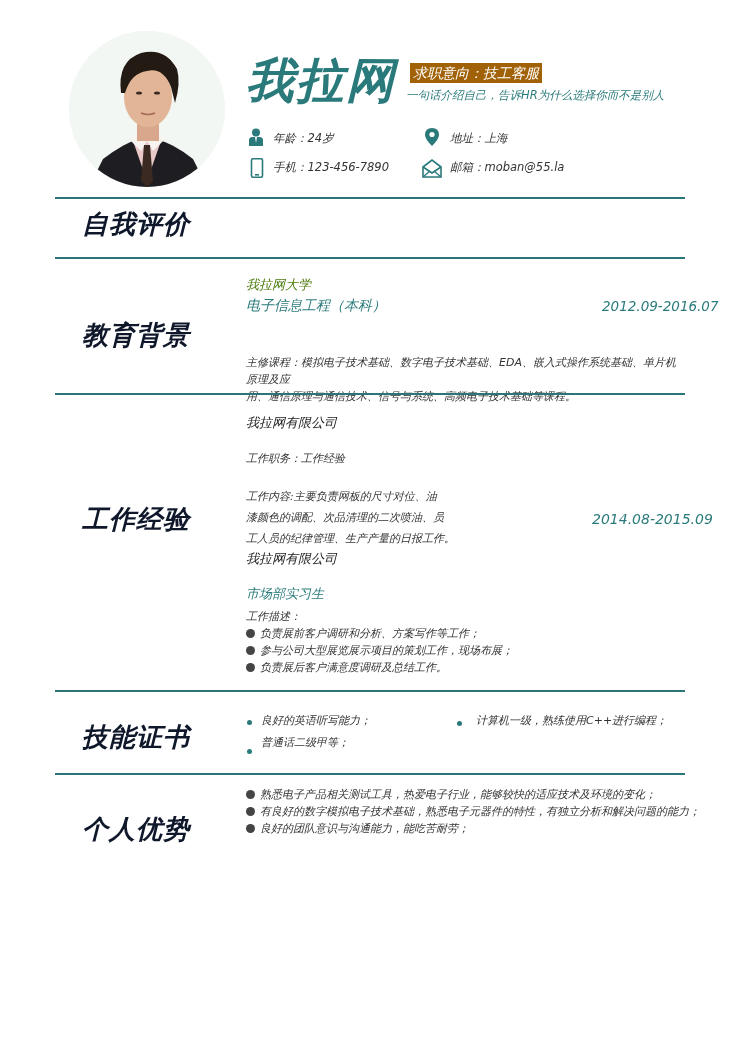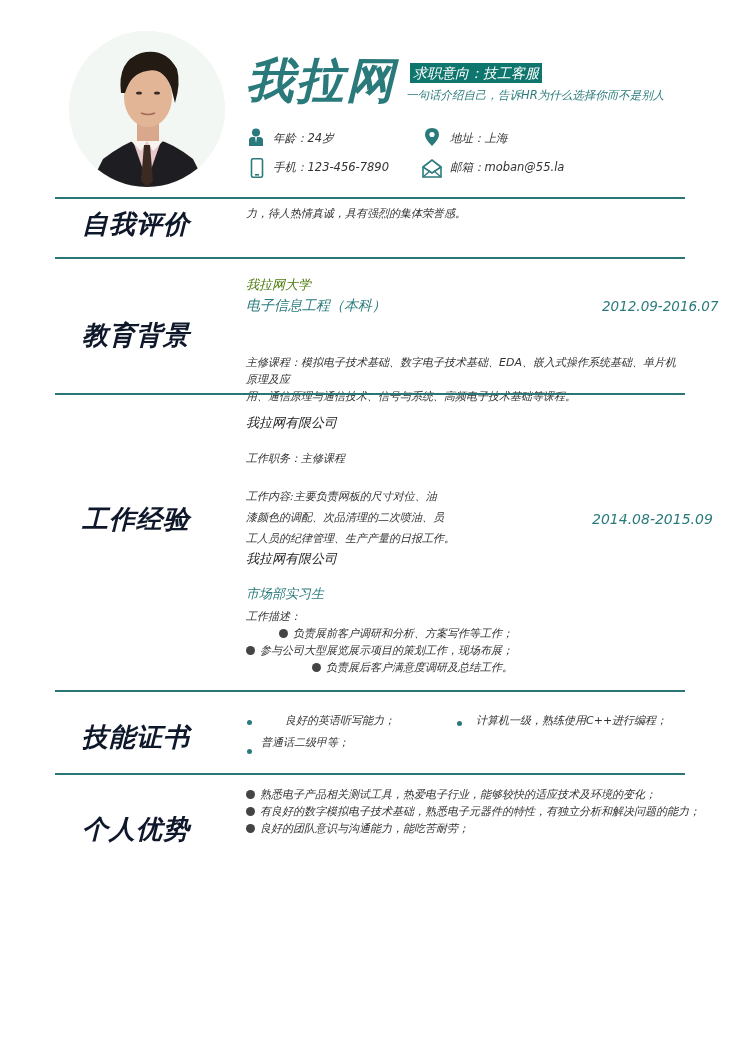--- a/index.html
+++ b/index.html
@@ -12,7 +12,7 @@
     background: #f3f7f3; overflow: hidden;
   }
   .name { left: 246px; top: 50px; font-size: 48px; font-weight: bold; color: #2a7a7b; letter-spacing: 2px; line-height: 60px; }
-  .intent { left: 410px; top: 63px; background: #0f766e; color: #fff; font-size: 14px; padding: 1px 3px; line-height: 18px; }
+  .intent { left: 410px; top: 63px; background: #a16207; color: #fff; font-size: 14px; padding: 1px 3px; line-height: 18px; }
   .slogan { left: 406px; top: 88px; font-size: 11.5px; color: #2a7a7b; }
   .info { font-size: 11.5px; color: #333; }
   .icon { width: 16px; height: 18px; }

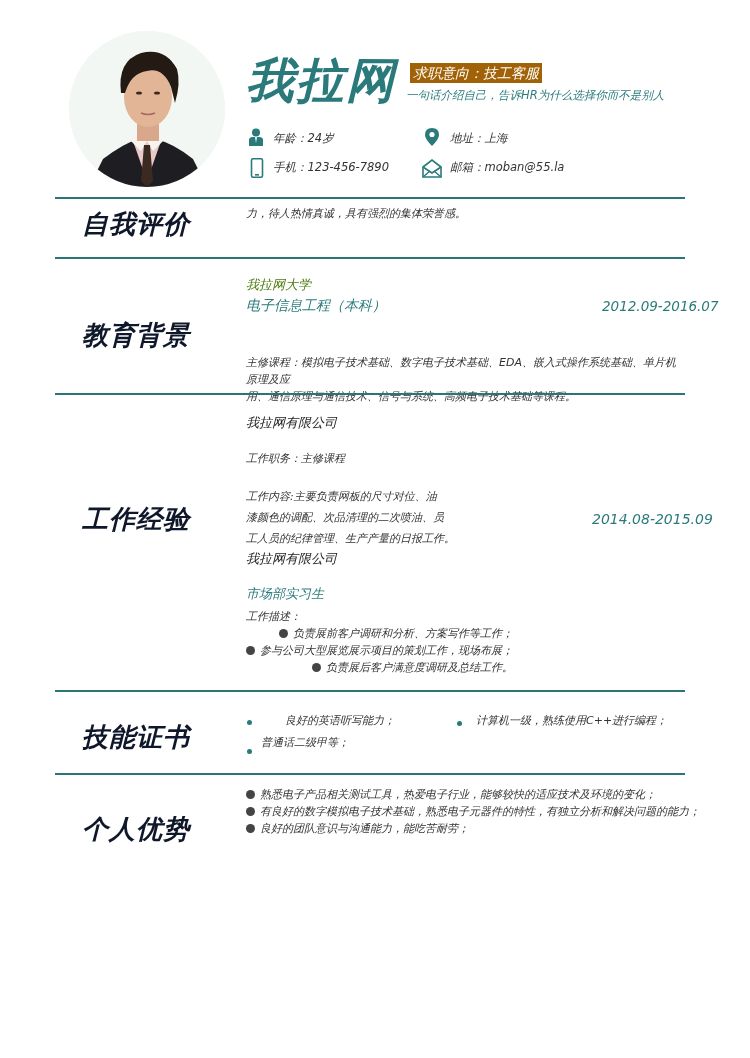--- a/index.html
+++ b/index.html
@@ -83,7 +83,6 @@
 
 <div class="abs sect-title" style="top:207px;">自我评价</div>
 <div class="abs body-text" style="left:246px; top:205px; width:450px;">
-  <div>力，待人热情真诚，具有强烈的集体荣誉感。</div>
 </div>
 
 <div class="abs hr" style="top:257px;"></div>

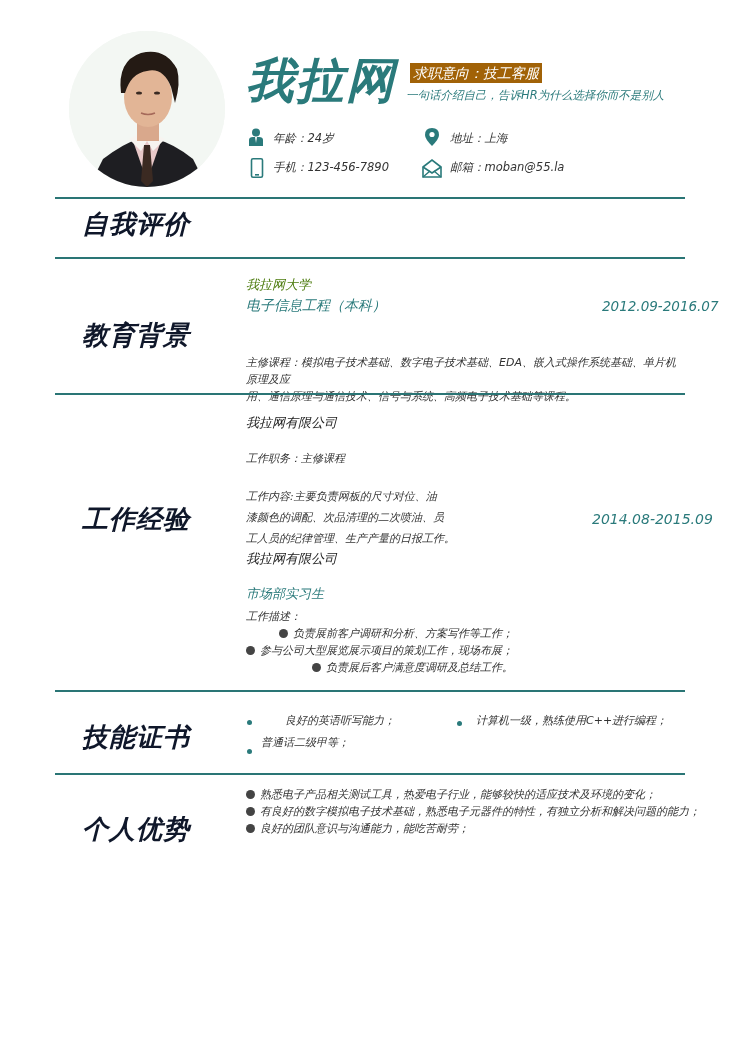--- a/index.html
+++ b/index.html
@@ -101,7 +101,7 @@
 
 <div class="abs sect-title" style="top:502px;">工作经验</div>
 <div class="abs" style="left:246px; top:414px; font-size:13px; color:#222;">我拉网有限公司</div>
-<div class="abs body-text" style="left:246px; top:450px;">工作职务：主修课程</div>
+<div class="abs body-text" style="left:246px; top:450px;">工作职务：工作经验</div>
 <div class="abs body-text" style="left:246px; top:486px; line-height:21px;">
   <div>工作内容:主要负责网板的尺寸对位、油</div>
   <div>漆颜色的调配、次品清理的二次喷油、员</div>

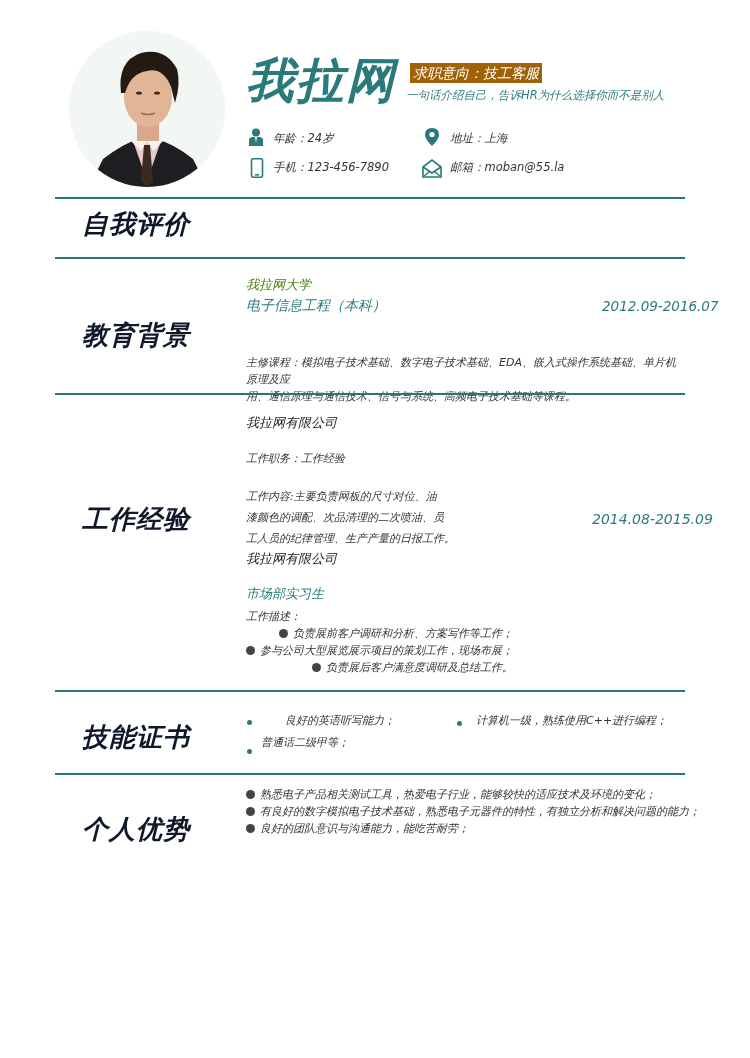--- a/index.html
+++ b/index.html
@@ -112,7 +112,7 @@
 <div class="abs" style="left:246px; top:550px; font-size:13px; color:#222;">我拉网有限公司</div>
 <div class="abs teal" style="left:246px; top:585px; font-size:13px;">市场部实习生</div>
 <div class="abs body-text" style="left:246px; top:608px;">工作描述：</div>
-<div class="abs body-text" style="left:246px; top:625px;text-align:right;">
+<div class="abs body-text" style="left:246px; top:625px;">
   <div><span class="bullet-dot"></span><span>负责展前客户调研和分析、方案写作等工作；</span></div>
   <div><span class="bullet-dot"></span><span>参与公司大型展览展示项目的策划工作，现场布展；</span></div>
   <div><span class="bullet-dot"></span><span>负责展后客户满意度调研及总结工作。</span></div>

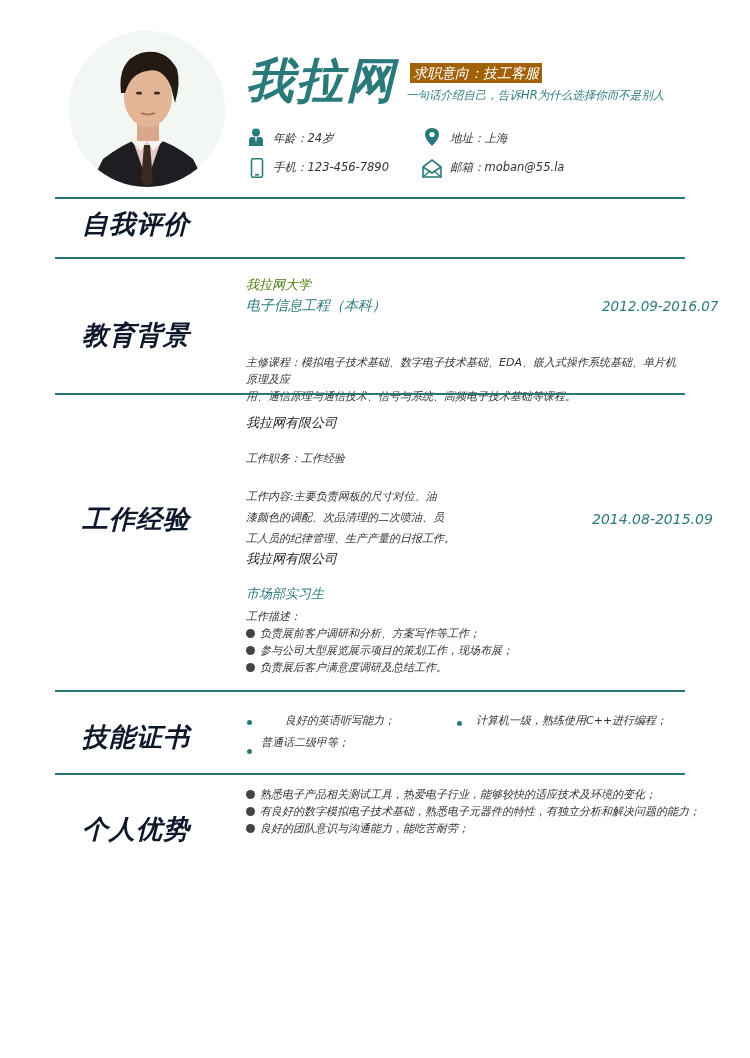--- a/index.html
+++ b/index.html
@@ -122,7 +122,7 @@
 
 <div class="abs sect-title" style="top:720px;">技能证书</div>
 <div class="abs small-dot" style="left:247px; top:720px;"></div>
-<div class="abs body-text" style="left:261px; top:712px;margin-left:24px;">良好的英语听写能力；</div>
+<div class="abs body-text" style="left:261px; top:712px;">良好的英语听写能力；</div>
 <div class="abs small-dot" style="left:247px; top:749px;"></div>
 <div class="abs body-text" style="left:261px; top:734px;">普通话二级甲等；</div>
 <div class="abs small-dot" style="left:457px; top:721px;"></div>

